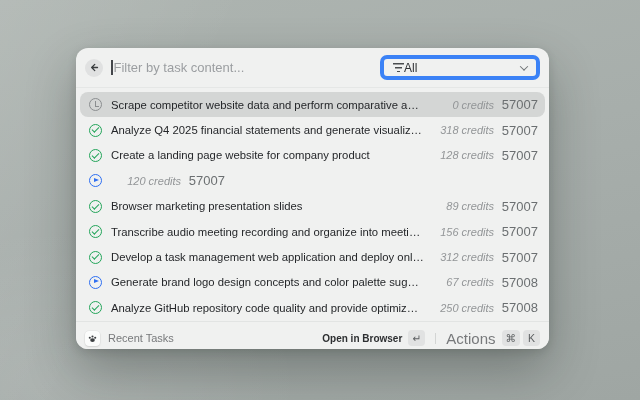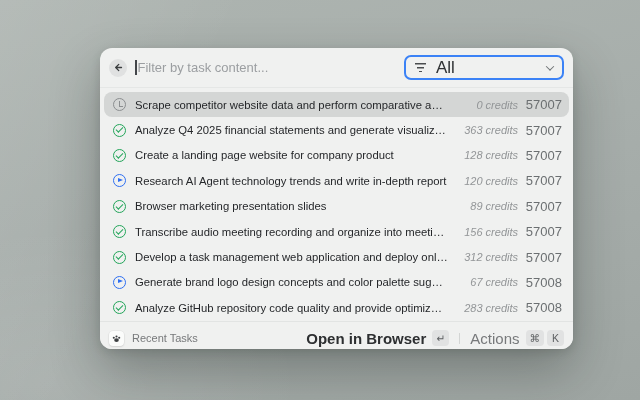--- a/index.html
+++ b/index.html
@@ -11,7 +11,7 @@
     background:linear-gradient(115deg, rgba(255,255,255,.10) 0%, rgba(255,255,255,0) 30%),
                radial-gradient(420px 260px at 8% 96%, rgba(255,255,255,.10), rgba(255,255,255,0) 60%); }
 
-  .window { position:absolute; left:100px; top:48px; width:473px; height:301px;
+  .window { position:absolute; left:76px; top:48px; width:473px; height:301px;
     background:#f0f1f0; border-radius:12px; display:flex; flex-direction:column;
     box-shadow:0 22px 50px rgba(20,25,22,.30), 0 3px 10px rgba(20,25,22,.14);
     overflow:hidden; }

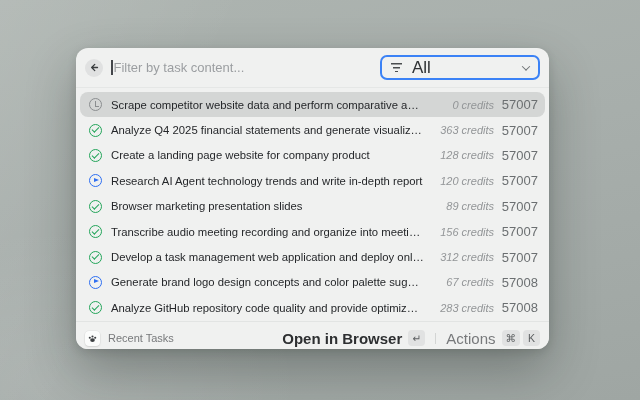--- a/index.html
+++ b/index.html
@@ -25,9 +25,9 @@
   .search-input { border:none; outline:none; background:transparent; flex:1;
     font-size:13px; color:#2f3234; font-family:"Liberation Sans", sans-serif; }
   .search-input::placeholder { color:#9b9ea1; }
-  .dropdown { width:160px; height:25px; flex:none; border:2px solid #3b82f6;
-    border-radius:7px; display:flex; align-items:center; padding:0 9px; gap:10px;
-    color:#2f3234; font-size:17px; }
+  .dropdown { width:160px; height:25px; flex:none; border:4px solid #3b82f6;
+    border-radius:7px; display:flex; align-items:center; padding:0 9px; gap:0;
+    color:#2f3234; font-size:12px; }
   .filter-lines { width:11px; height:9px; flex:none;
     background:linear-gradient(#4a4d4f,#4a4d4f) top center/11px 1.5px no-repeat,
                linear-gradient(#4a4d4f,#4a4d4f) center/7px 1.5px no-repeat,

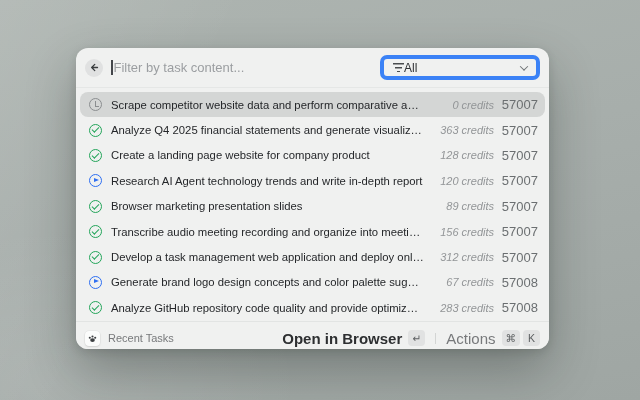--- a/index.html
+++ b/index.html
@@ -110,7 +110,7 @@
         <span class="ic ic-check"></span>
 
         <span class="t">Analyze Q4 2025 financial statements and generate visualizations</span>
-        <span class="c">363 credits</span>
+        <span class="c">318 credits</span>
         <span class="d">57007</span>
       </div>
       <div class="row" data-status="completed">

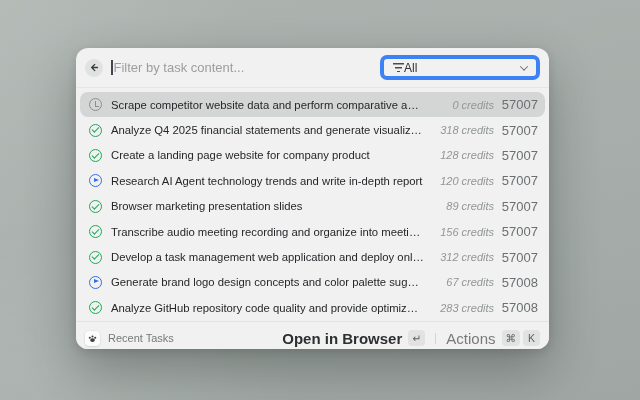--- a/index.html
+++ b/index.html
@@ -124,7 +124,6 @@
       <div class="row" data-status="running">
 
         <span class="ic ic-play"></span>
-        <span class="t">Research AI Agent technology trends and write in-depth report</span>
         <span class="c">120 credits</span>
         <span class="d">57007</span>
       </div>

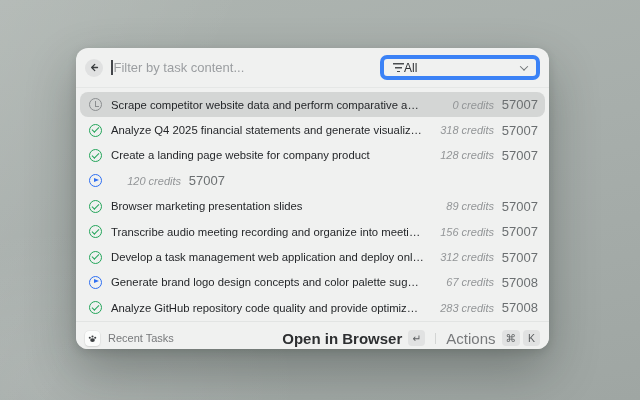--- a/index.html
+++ b/index.html
@@ -163,7 +163,7 @@
         <span class="ic ic-check"></span>
 
         <span class="t">Analyze GitHub repository code quality and provide optimization recommendations</span>
-        <span class="c">283 credits</span>
+        <span class="c">250 credits</span>
         <span class="d">57008</span>
       </div>
     </div>

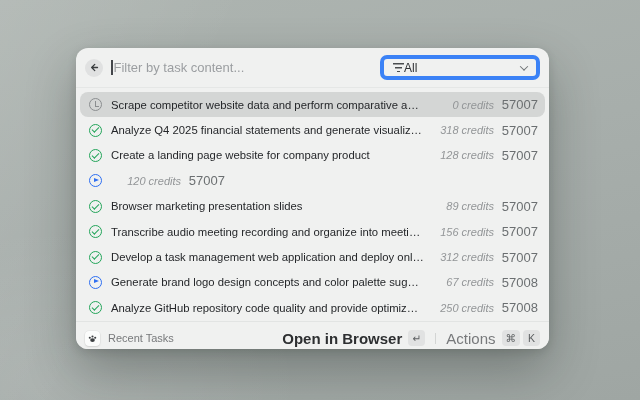--- a/index.html
+++ b/index.html
@@ -68,7 +68,7 @@
     display:flex; align-items:center; justify-content:center; flex:none; }
   .app-label { font-size:11px; color:#77797b; margin-left:8px; }
   .footer-right { margin-left:auto; display:flex; align-items:center; gap:6px; }
-  .primary-action { font-size:15px; font-weight:700; color:#2d2f31; }
+  .primary-action { font-size:10px; font-weight:700; color:#2d2f31; }
   .key { min-width:17px; height:16px; padding:0 4px; border-radius:4px;
     background:#e1e2e2; color:#5d6062; font-size:10.5px; display:inline-flex;
     align-items:center; justify-content:center; }

